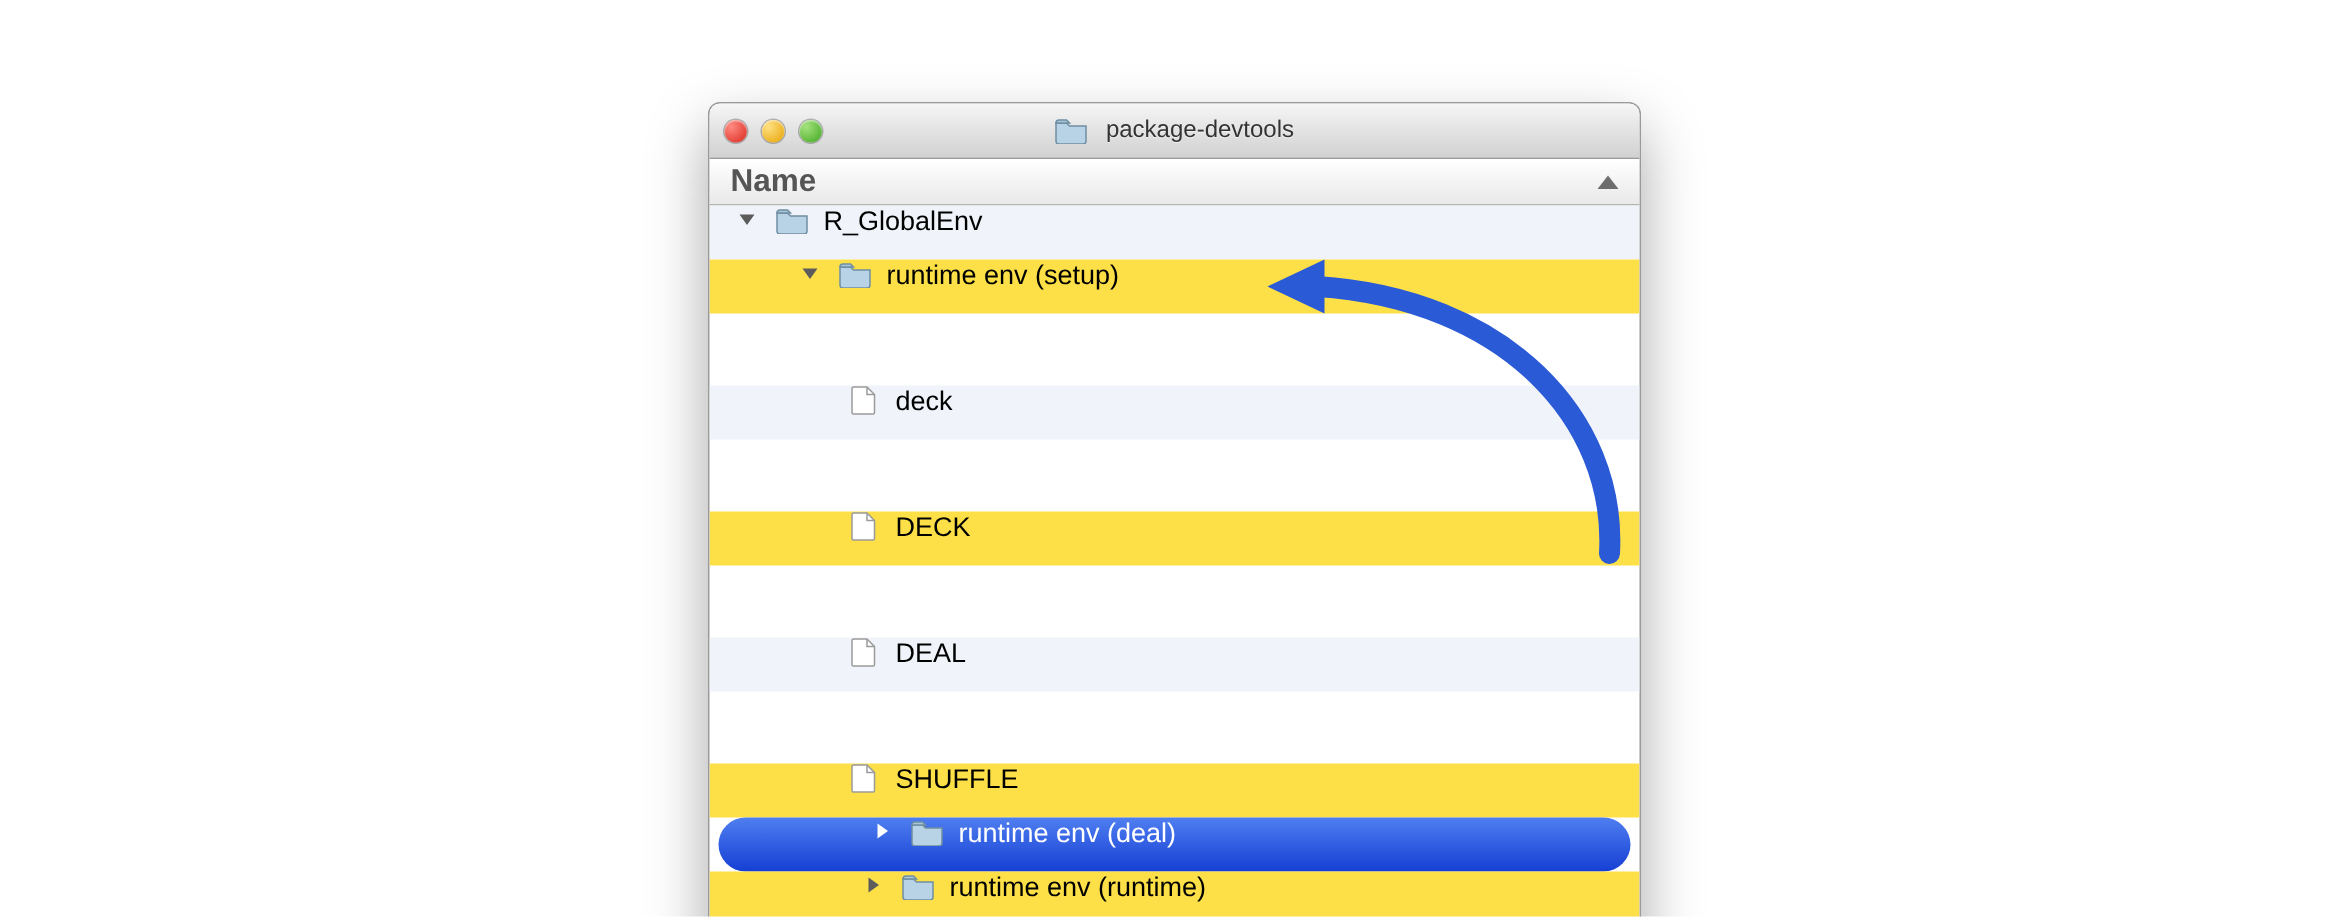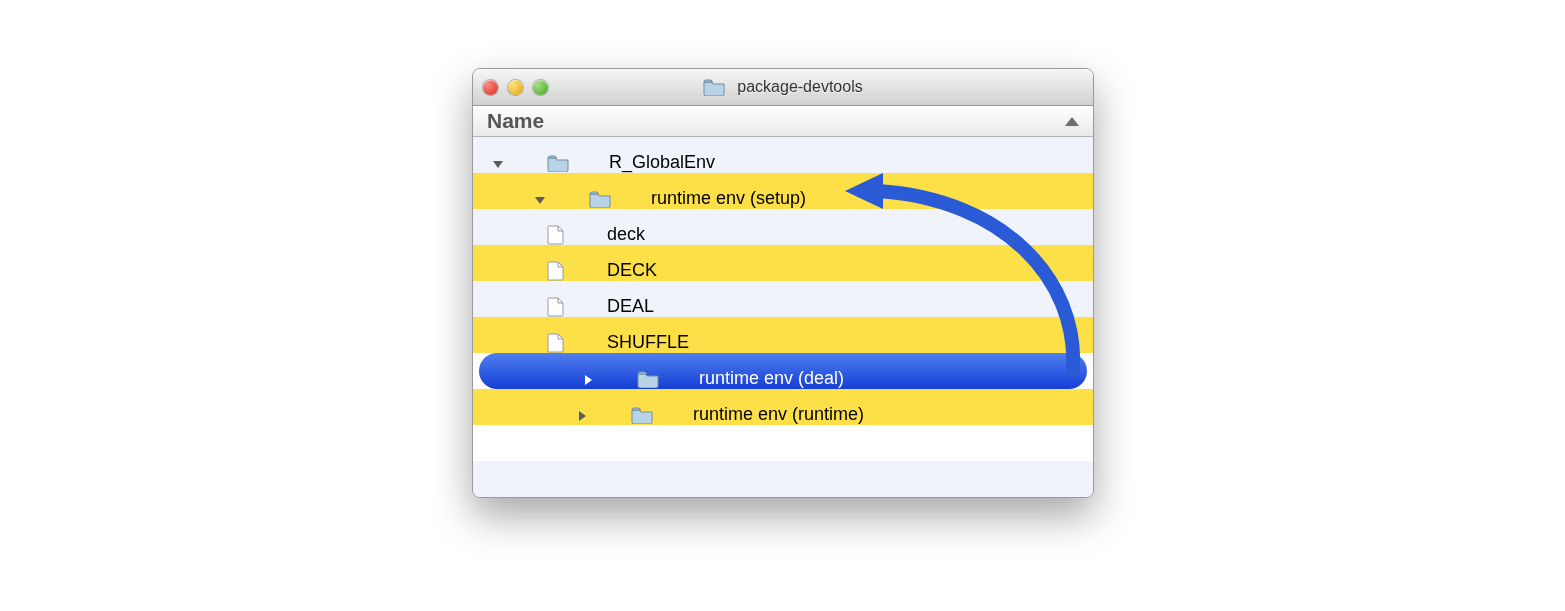--- a/index.html
+++ b/index.html
@@ -89,11 +89,10 @@
   .row {
     height: 36px;
     display: flex;
-    align-items: flex-end;
+    align-items: flex-start;
     font-size: 18px;
     color: #000;
     position: relative;
-    gap: 30px;
   }
   .row.alt   { background: #f0f4fa; }
   .row.plain { background: #fde047; }

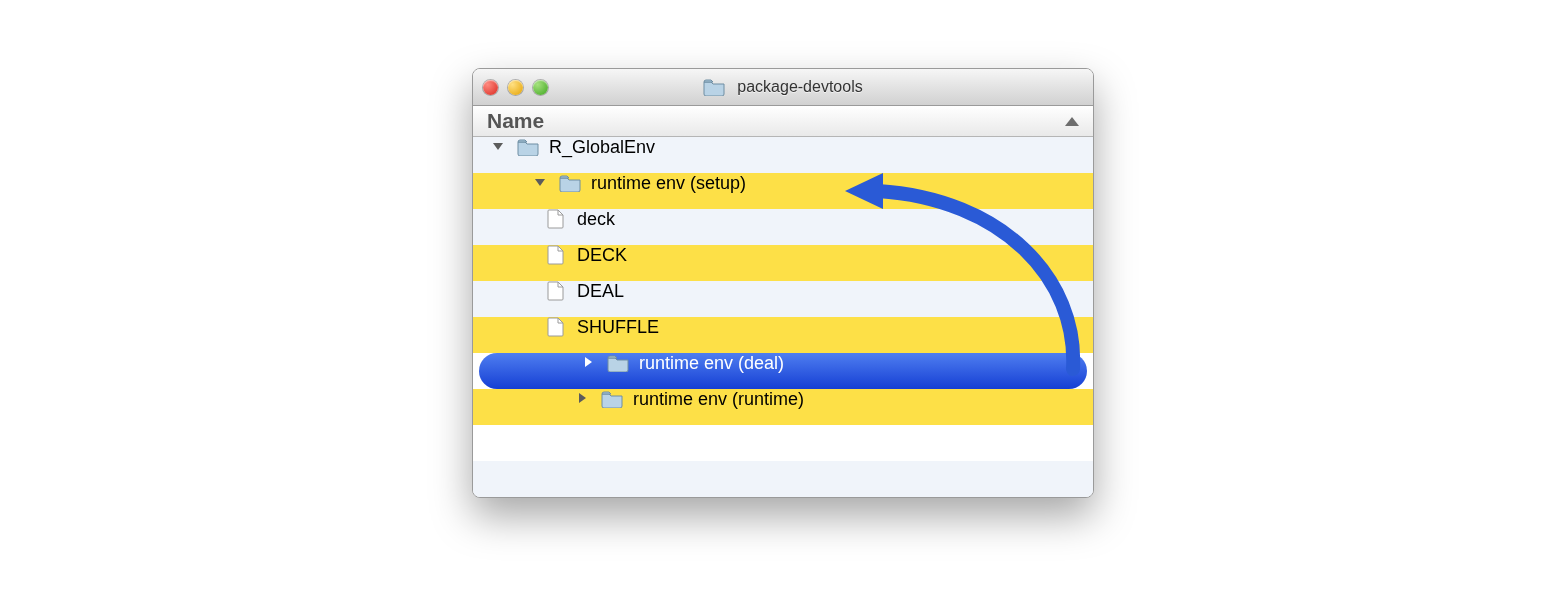--- a/index.html
+++ b/index.html
@@ -106,7 +106,7 @@
   .row.selected .disclosure svg path { fill: #ffffff; }
   .indent-0 { padding-left: 16px; }
   .indent-1 { padding-left: 58px; }
-  .indent-2 { padding-left: 72px; }
+  .indent-2 { padding-left: 92px; margin-top: 48px; }
   .indent-2b { padding-left: 100px; }
   .disclosure {
     width: 18px; height: 18px;

